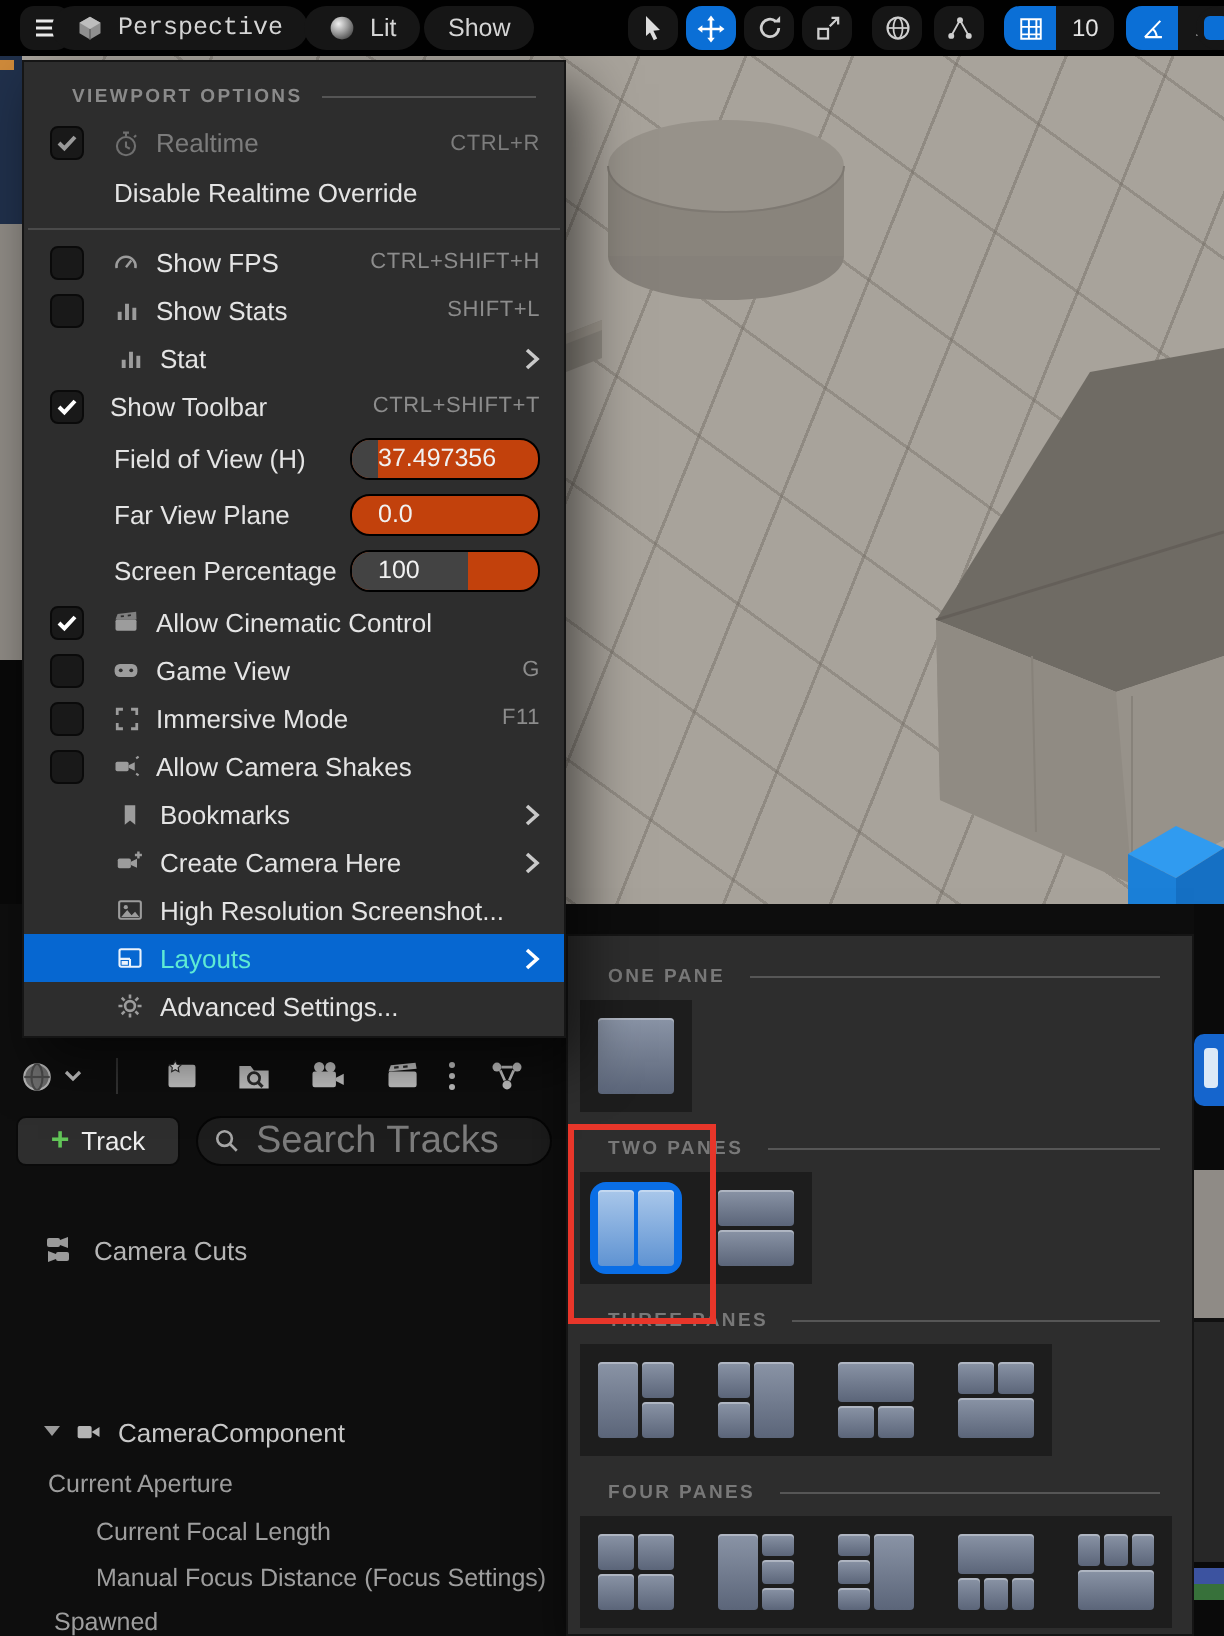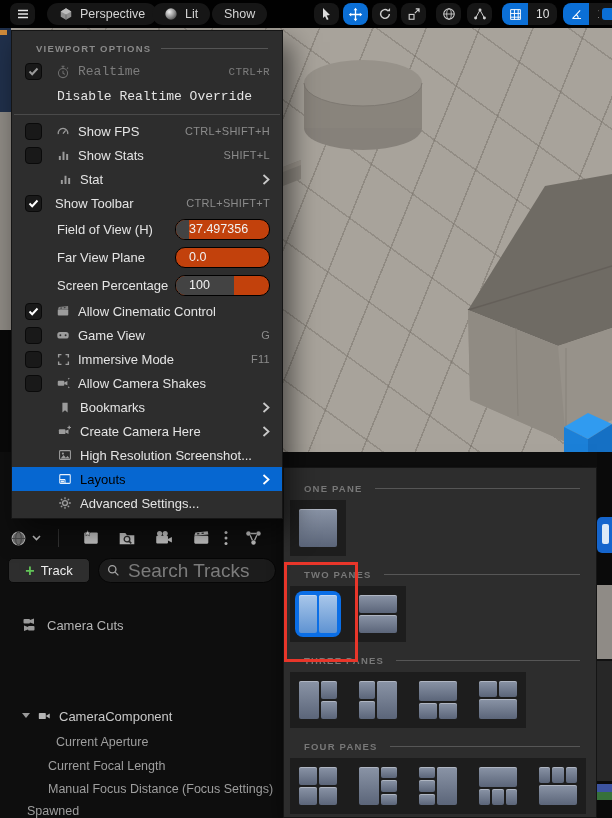--- a/index.html
+++ b/index.html
@@ -155,7 +155,7 @@
         <path d="M1 1.5h10M1 5h10M1 8.5h10" stroke="#e9e9e9" stroke-width="1.6"></path>
       </svg>
     </div>
-    <div class="pill" style="left:47px;">
+    <div class="pill" style="left:26px;font-family:Liberation Mono, monospace;">
       <svg width="14" height="14" viewBox="0 0 16 16">
         <path d="M8 1.5 14 5v6L8 14.5 2 11V5z" fill="#8f8f8f"></path>
         <path d="M8 1.5 14 5 8 8.5 2 5z" fill="#bdbdbd"></path>

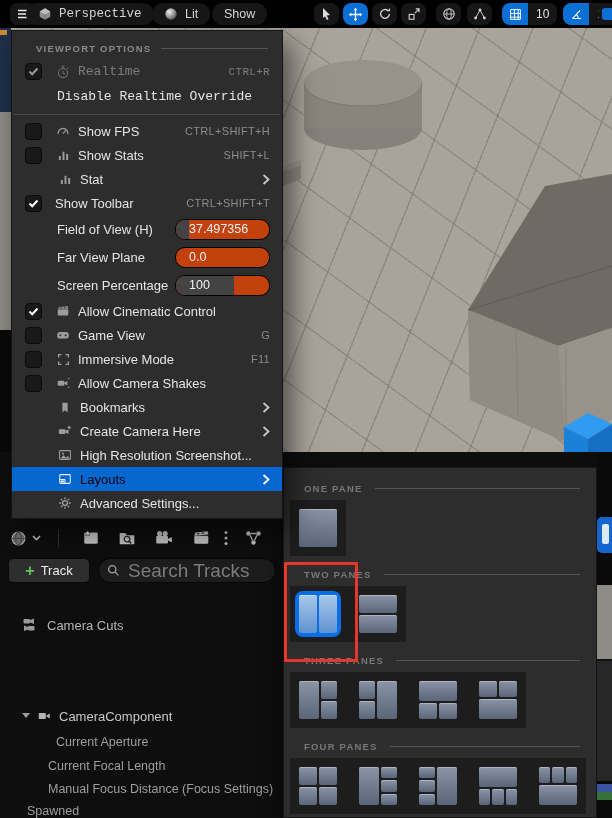--- a/index.html
+++ b/index.html
@@ -41,7 +41,7 @@
   .mhead span{font-size:9.5px;font-weight:bold;letter-spacing:1.2px;color:#8a8a8a;}
   .mhead i{flex:1;height:1px;background:#555;margin-left:10px;}
   .mi{display:flex;align-items:center;height:24px;padding:0 12px 0 13px;font-size:13px;color:#e4e4e4;}
-  .mi.tall{height:25px;font-family:Liberation Mono, monospace;}
+  .mi.tall{height:25px;}
   .cb{width:17px;height:17px;border-radius:4px;background:#191919;border:1px solid #0a0a0a;margin-right:13px;
       flex:none;display:flex;align-items:center;justify-content:center;color:#fff;}
   .cb.graycheck{color:#9a9a9a;}

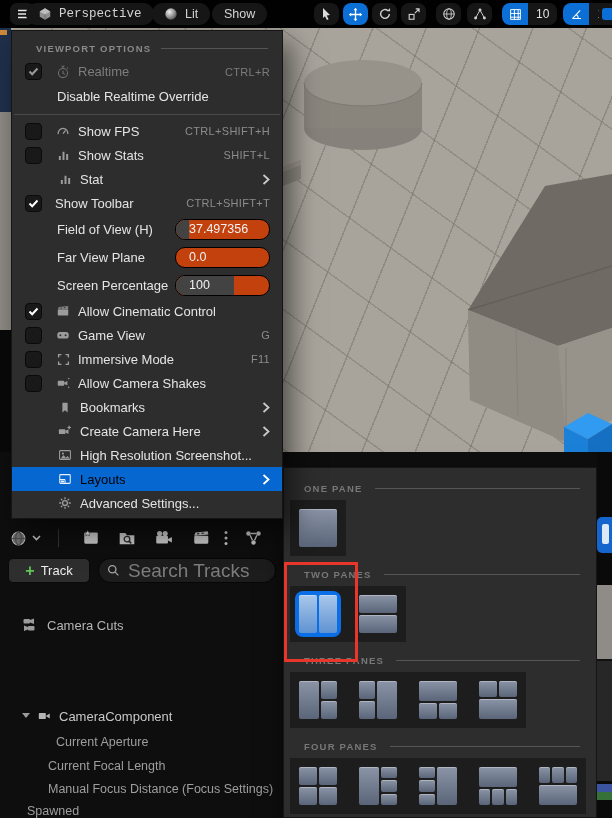--- a/index.html
+++ b/index.html
@@ -53,7 +53,7 @@
   .msep{height:1px;background:#4a4a4a;margin:5px 2px 4px;}
   .mi.dim .lbl,.mi.dim .sc{color:#7c7c7c;}
   .mi.hl{background:#0667d1;}
-  .mi.hl .lbl{color:#000000;}
+  .mi.hl .lbl{color:#5eead4;}
   .mi.hl .mic{color:#e9f2fc;}
   .mi.hl .chev{color:#fff;}
   .mifield{height:28px;display:flex;align-items:center;padding:0 12px 0 13px;font-size:13px;color:#e4e4e4;}

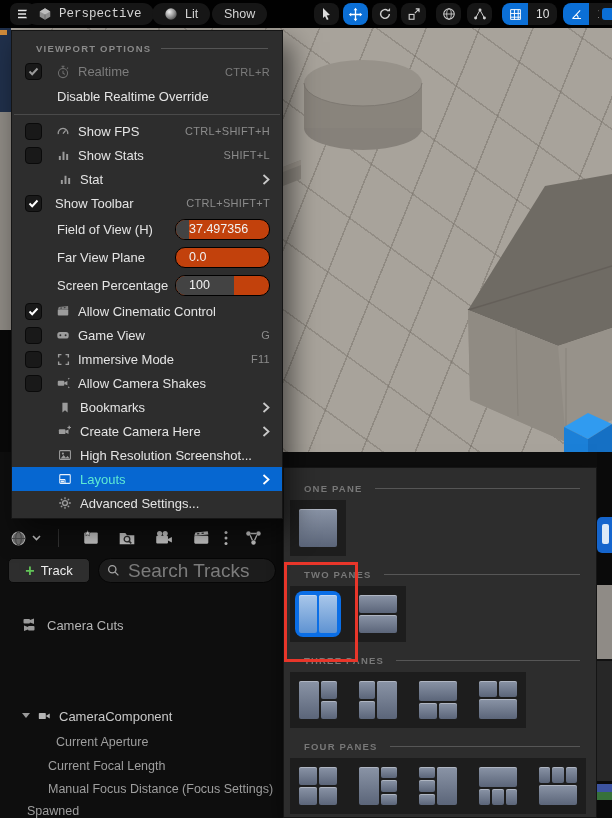--- a/index.html
+++ b/index.html
@@ -656,7 +656,7 @@
       <span>CameraComponent</span>
     </div>
 
-    <div class="trow tname-dim" style="top:283px;padding-left:56px;">
+    <div class="trow tname-dim" style="top:283px;padding-left:24px;">
       <span>Current Aperture</span>
     </div>
     <div class="trow tname-dim" style="top:307px;padding-left:48px;">

